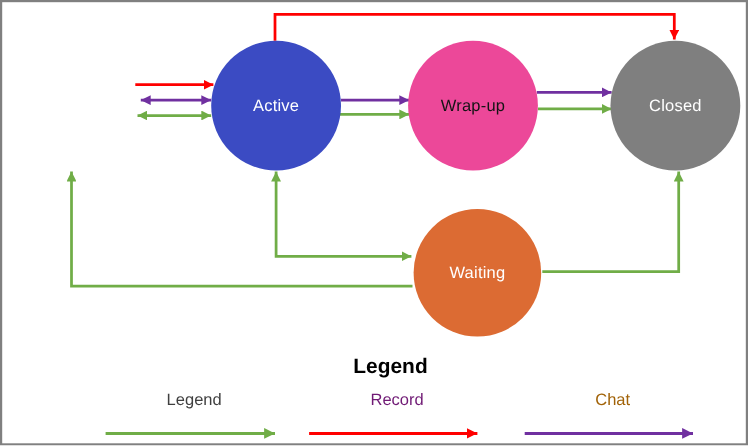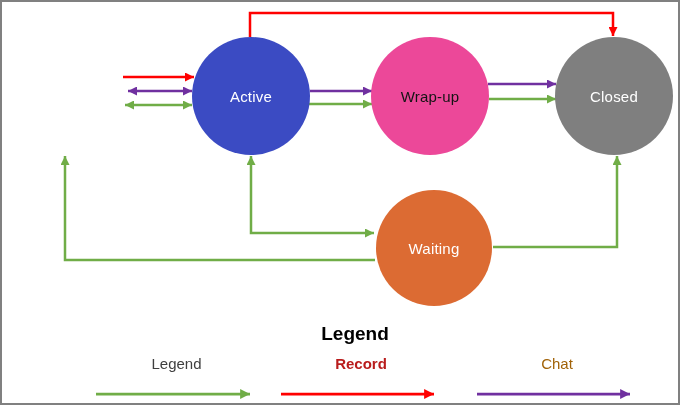--- a/index.html
+++ b/index.html
@@ -81,7 +81,7 @@
     </div>
 
     <div class="legend-item" style="left:278px;width:162px;">
-      <span class="legend-label" style="color: #b91c1c; font-weight: bold;">Record</span>
+      <span class="legend-label" style="color: #701a75;">Record</span>
       <svg class="legend-arrow" height="12">
         <line x1="1" y1="6" x2="154" y2="6" stroke-width="2.75" stroke="#FF0000" marker-end="url(#arr-record)"></line>
       </svg>

